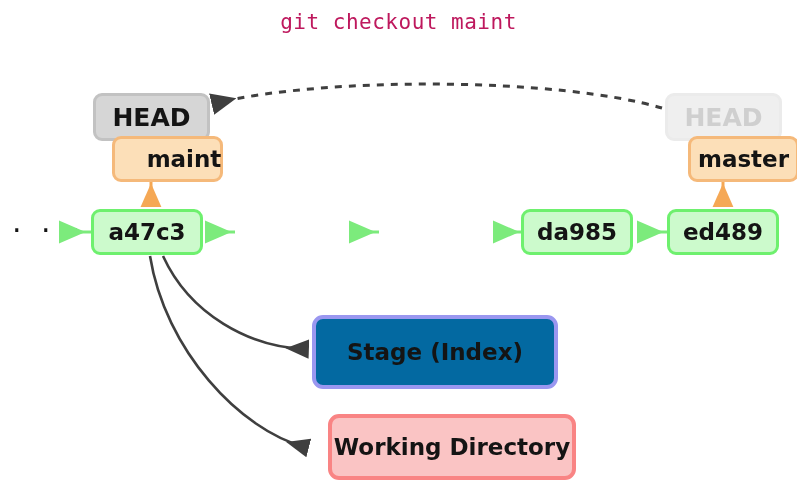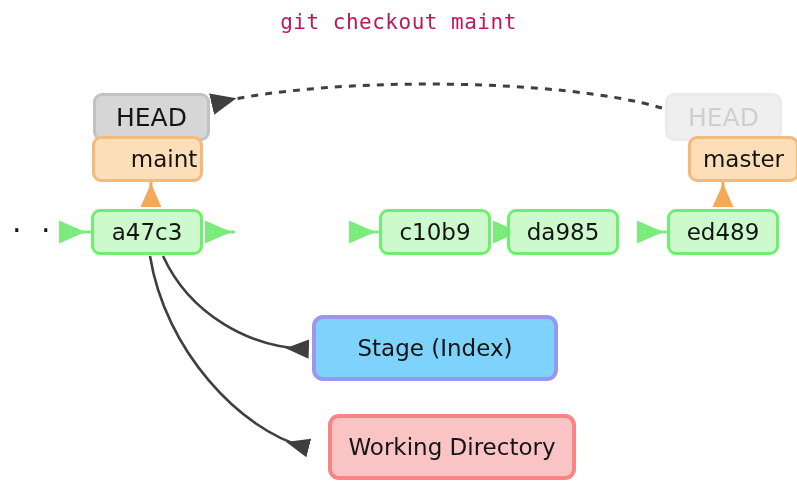--- a/index.html
+++ b/index.html
@@ -39,6 +39,7 @@
     justify-content: center;
     border-style: solid;
     white-space: nowrap;
+    font-weight: bold;
   }
 
   

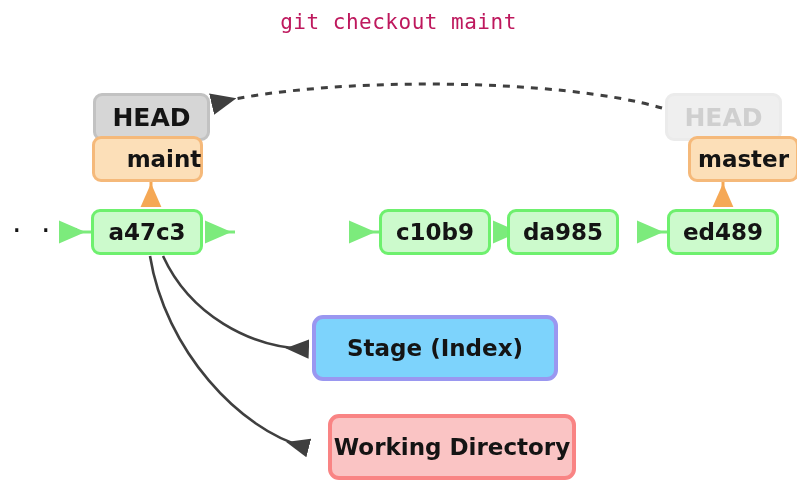--- a/index.html
+++ b/index.html
@@ -84,7 +84,7 @@
     font-size: 23px;
     z-index: 4;
   }
-  .branch-maint  { left: 92px; padding-left: 33px; }
+  .branch-maint  { left: 112px; padding-left: 33px; }
   .branch-master { left: 688px; }
 
   

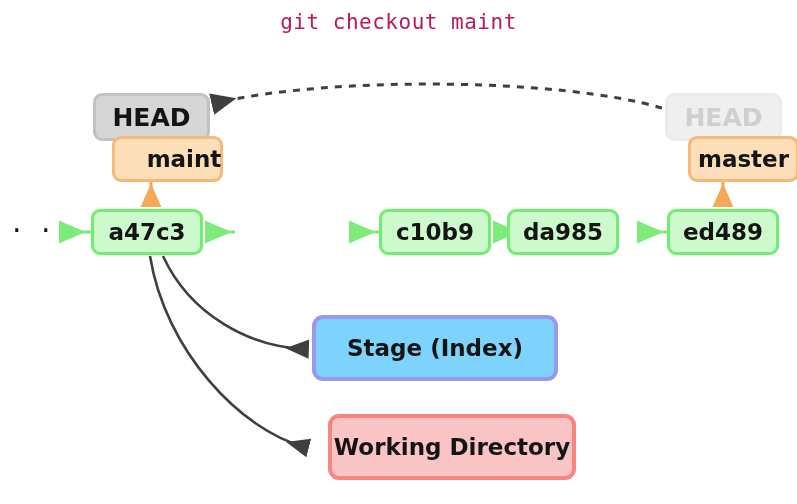--- a/index.html
+++ b/index.html
@@ -211,9 +211,6 @@
   <div class="node commit c-a47c3">
     <span>a47c3</span>
   </div>
-  <div class="node commit c-c10b9">
-    <span>c10b9</span>
-  </div>
   <div class="node commit c-da985">
     <span>da985</span>
   </div>

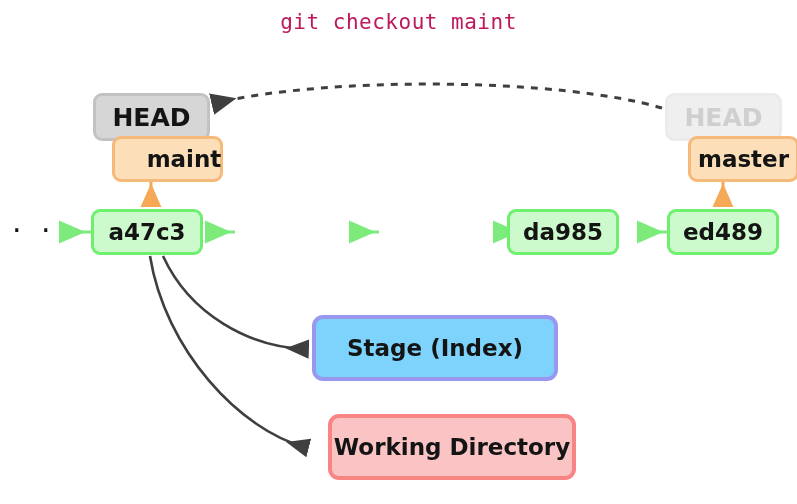--- a/index.html
+++ b/index.html
@@ -103,7 +103,7 @@
   .c-a47c3 { left: 91px; }
   .c-b325c { left: 235px; }
   .c-c10b9 { left: 379px; }
-  .c-da985 { left: 507px; }
+  .c-da985 { left: 521px; }
   .c-ed489 { left: 667px; }
 
   

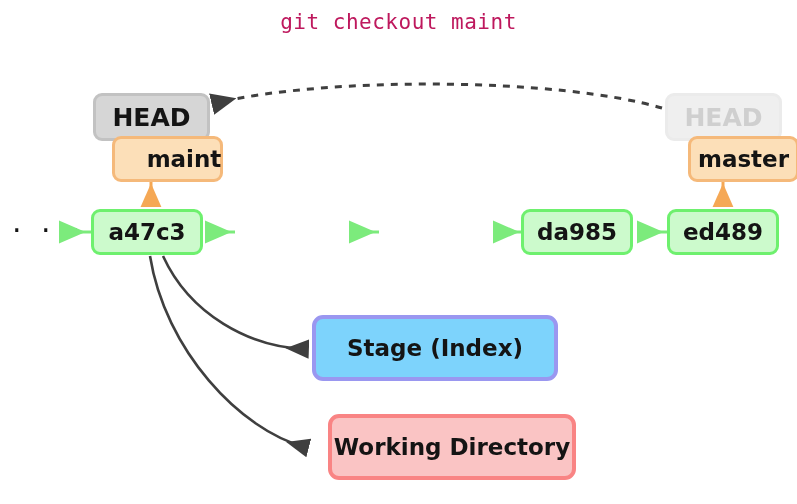--- a/index.html
+++ b/index.html
@@ -118,8 +118,8 @@
     left: 312px;
     top: 315px;
     width: 246px;
-    height: 66px;
-    background: #7dd3fc;
+    height: 74px;
+    background: #0369a1;
     border-color: #9a97f0;
   }
   .area-wd {

